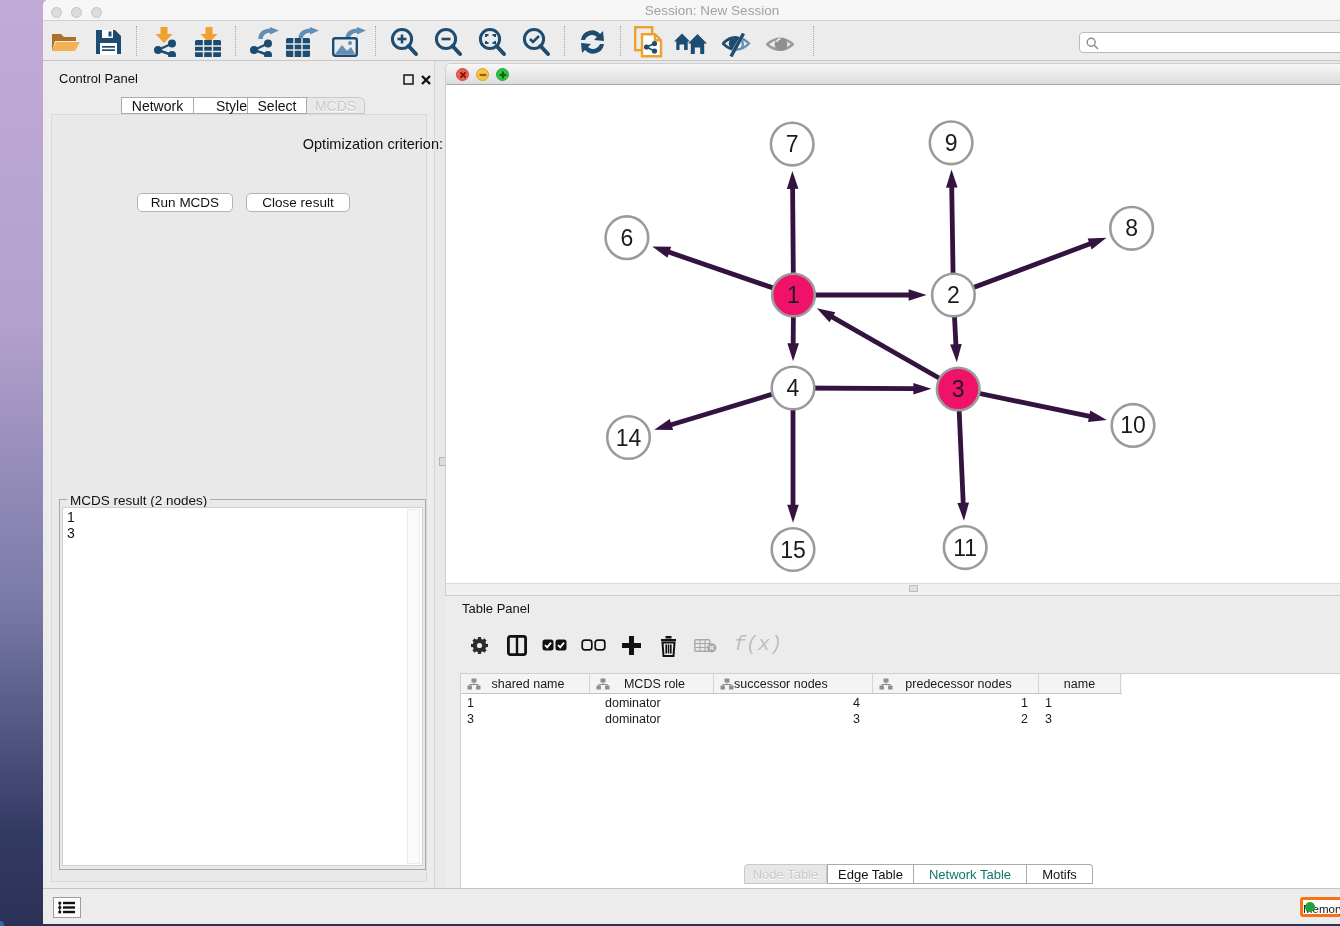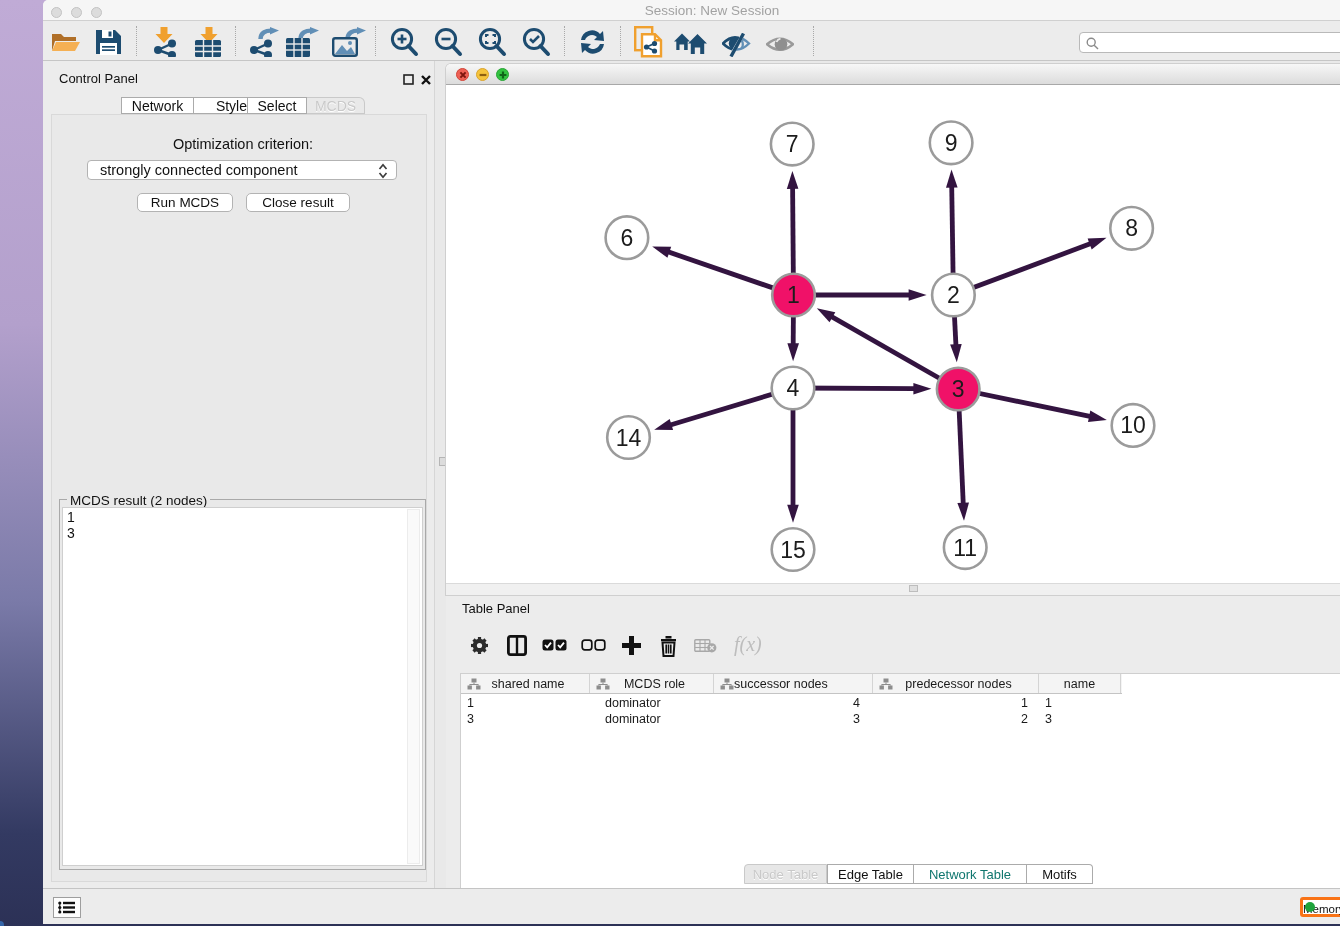--- a/index.html
+++ b/index.html
@@ -169,7 +169,7 @@
     <div class="abs" style="left:264px;top:36px;width:58px;height:17px;background:#e9e9e9;border:1px solid #c9c9c9;border-left:none;border-radius:0 6px 0 0;font-size:14px;color:#c9c9c9;text-shadow:0 1px 0 #fff;text-align:center;line-height:16px">MCDS</div>
 
     <div class="abs" style="left:8px;top:53px;width:376px;height:768px;background:#e9e9e9;border:1px solid #d9d9d9"></div>
-    <div class="abs" style="left:0;top:75px;width:400px;text-align:center;font-size:14.5px;color:#111">Optimization criterion:</div>
+    <div class="abs" style="left:0;top:75px;width:400px;text-align:right;font-size:14.5px;color:#111">Optimization criterion:</div>
     <div class="abs" style="left:44px;top:99px;width:310px;height:20px;background:#fff;border:1px solid #b3b3b3;border-radius:4px;font-size:14.5px;color:#111;line-height:19px;padding-left:12px">strongly connected component
       <svg style="position:absolute;right:8px;top:2px" width="10" height="16" viewBox="0 0 10 16">
           <path d="M1.5 6 L5 1.8 L8.5 6" fill="none" stroke="#3c3c3c" stroke-width="1.7"></path>

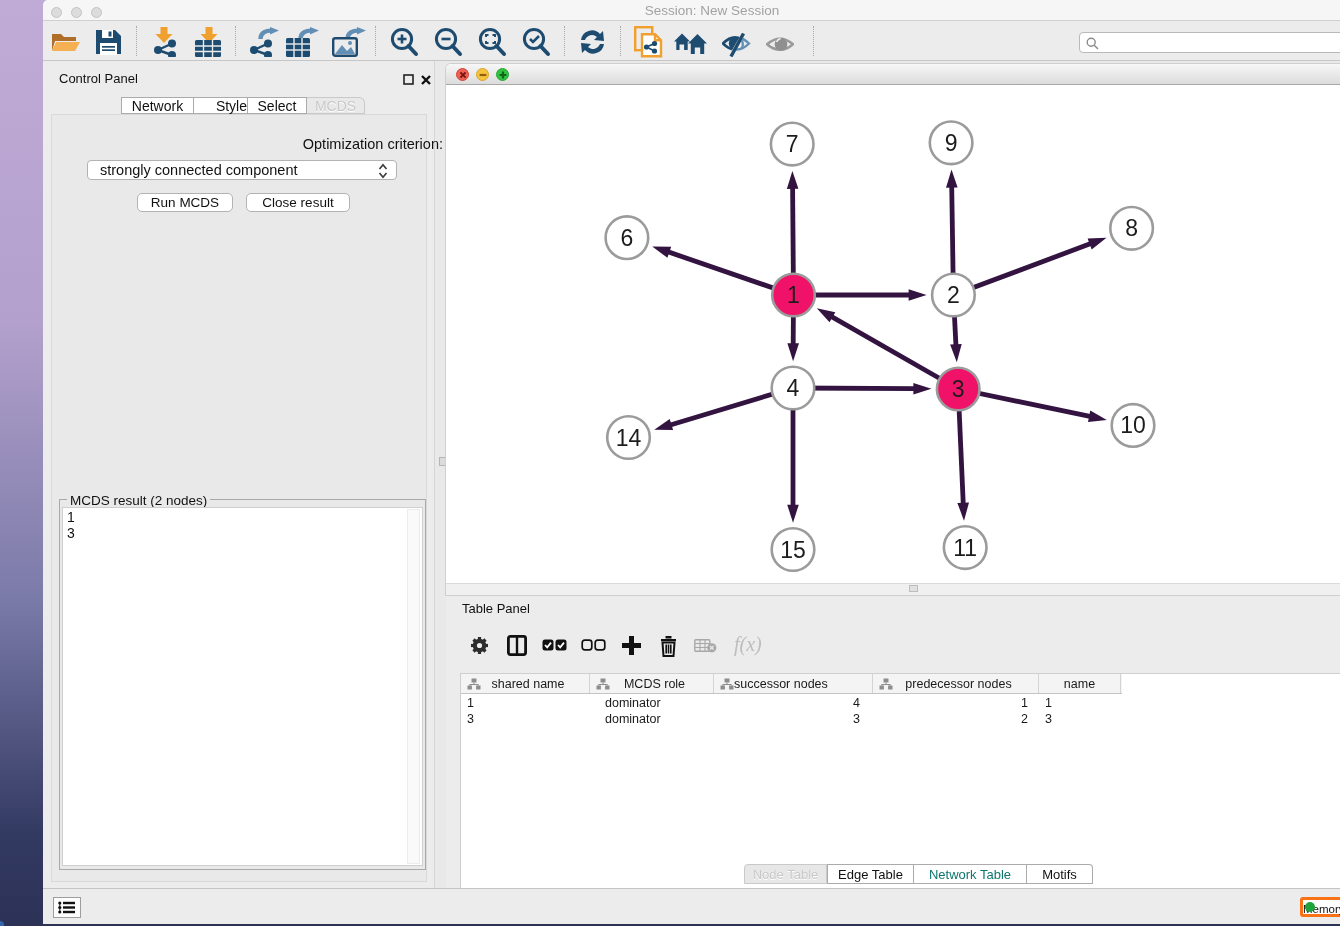--- a/index.html
+++ b/index.html
@@ -170,12 +170,6 @@
 
     <div class="abs" style="left:8px;top:53px;width:376px;height:768px;background:#e9e9e9;border:1px solid #d9d9d9"></div>
     <div class="abs" style="left:0;top:75px;width:400px;text-align:right;font-size:14.5px;color:#111">Optimization criterion:</div>
-    <div class="abs" style="left:44px;top:99px;width:310px;height:20px;background:#fff;border:1px solid #b3b3b3;border-radius:4px;font-size:14.5px;color:#111;line-height:19px;padding-left:12px">strongly connected component
-      <svg style="position:absolute;right:8px;top:2px" width="10" height="16" viewBox="0 0 10 16">
-          <path d="M1.5 6 L5 1.8 L8.5 6" fill="none" stroke="#3c3c3c" stroke-width="1.7"></path>
-          <path d="M1.5 10 L5 14.2 L8.5 10" fill="none" stroke="#3c3c3c" stroke-width="1.7"></path>
-        </svg>
-    </div>
     <div class="abs" style="left:94px;top:132px;width:96px;height:19px;background:#fff;border:1px solid #b3b3b3;border-radius:5px;font-size:13.5px;color:#111;text-align:center;line-height:17px">Run MCDS</div>
     <div class="abs" style="left:203px;top:132px;width:104px;height:19px;background:#fff;border:1px solid #b3b3b3;border-radius:5px;font-size:13.5px;color:#111;text-align:center;line-height:17px">Close result</div>
 

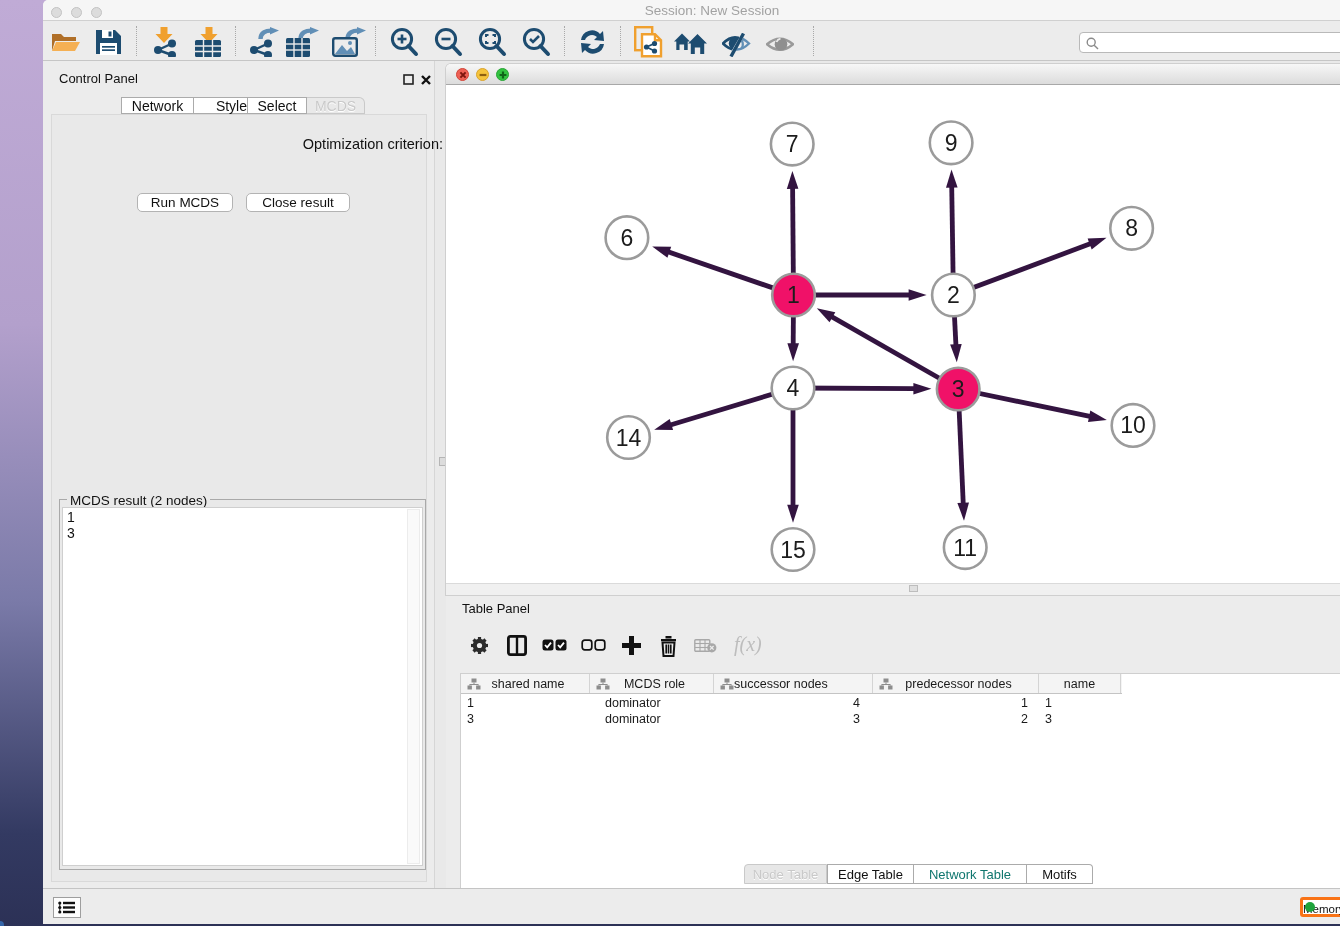--- a/index.html
+++ b/index.html
@@ -265,7 +265,7 @@
     <svg class="abs" style="left:915px;top:9px" width="12" height="12" viewBox="0 0 12 12">
         <path d="M2 2 L10 10 M10 2 L2 10" stroke="#111" stroke-width="2.4"></path>
       </svg>
-    <div class="abs" style="left:288px;top:37px;font-family:Liberation Serif, serif;font-style:italic;font-size:20px;color:#bdbdbd">f(x)</div>
+    <div class="abs" style="left:288px;top:37px;font-family:Liberation Mono, monospace;font-style:italic;font-size:20px;color:#bdbdbd">f(x)</div>
 
     <div class="abs" style="left:14px;top:77px;width:908px;height:226px;background:#fff;border:1px solid #cfcfcf">
       <div style="position:absolute;left:0;top:0;height:20px;width:661px;background:#f4f4f4;border-bottom:1px solid #c4c4c4;display:flex;font-size:12.5px;color:#1a1a1a">

